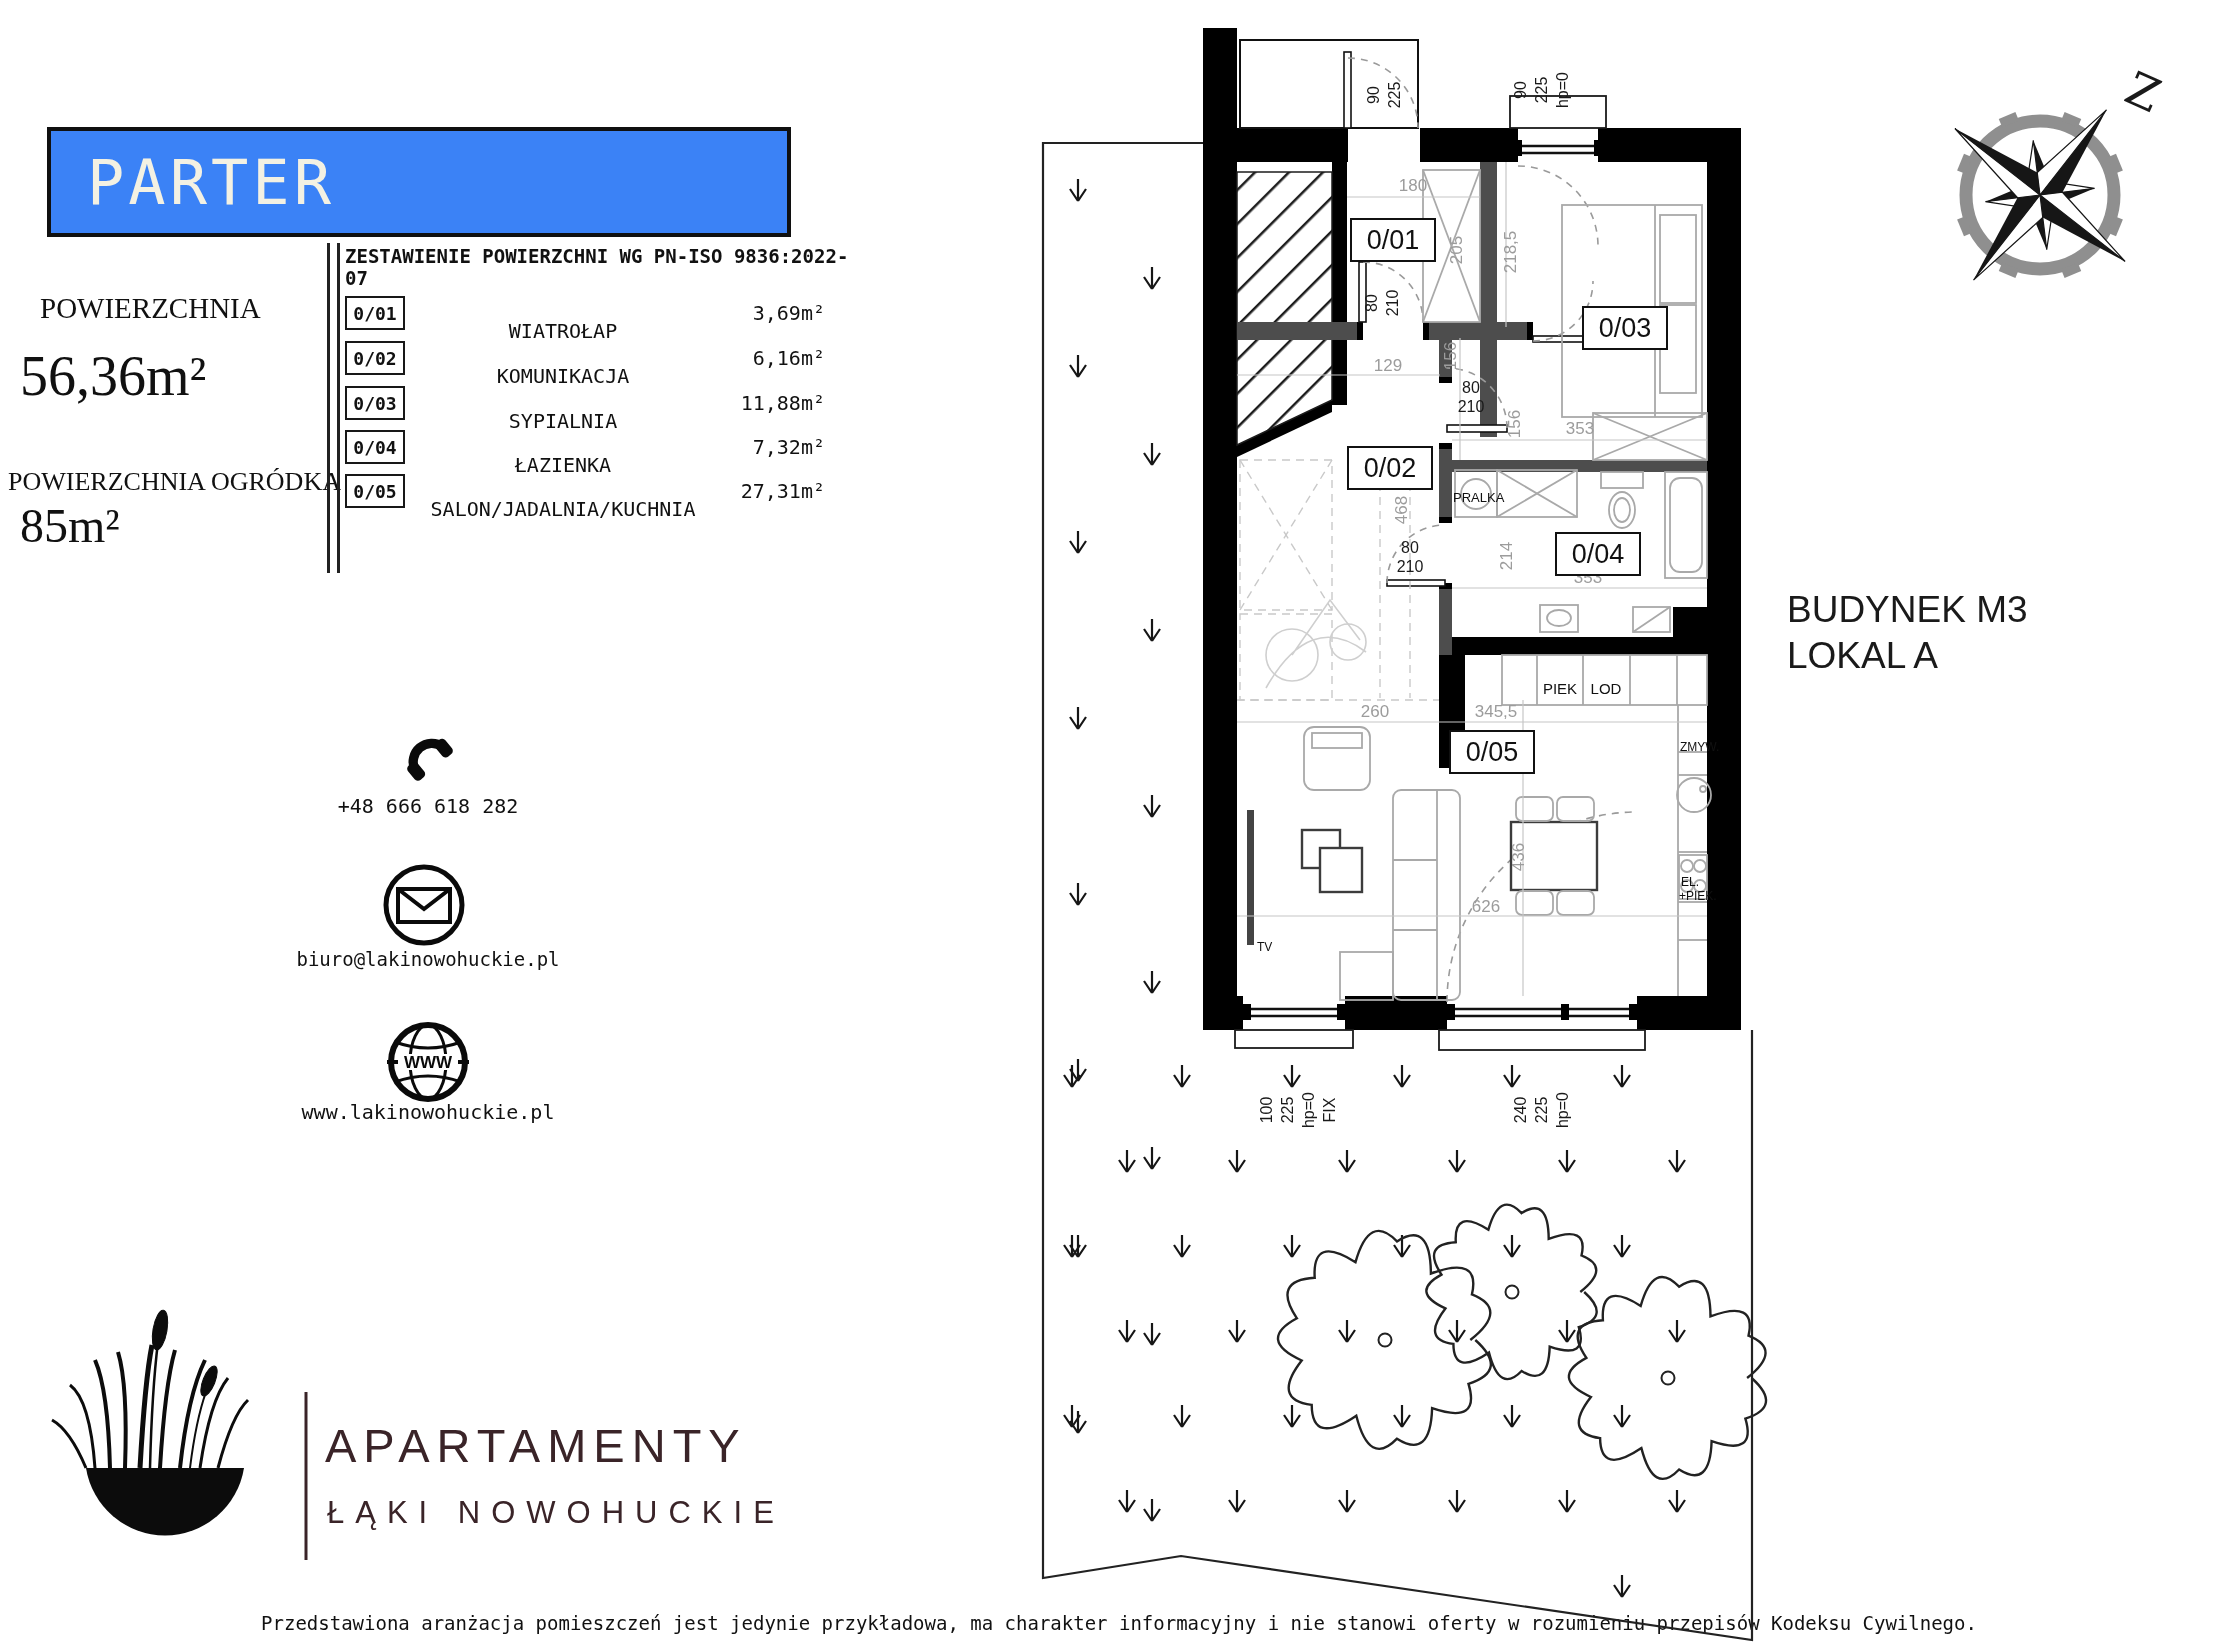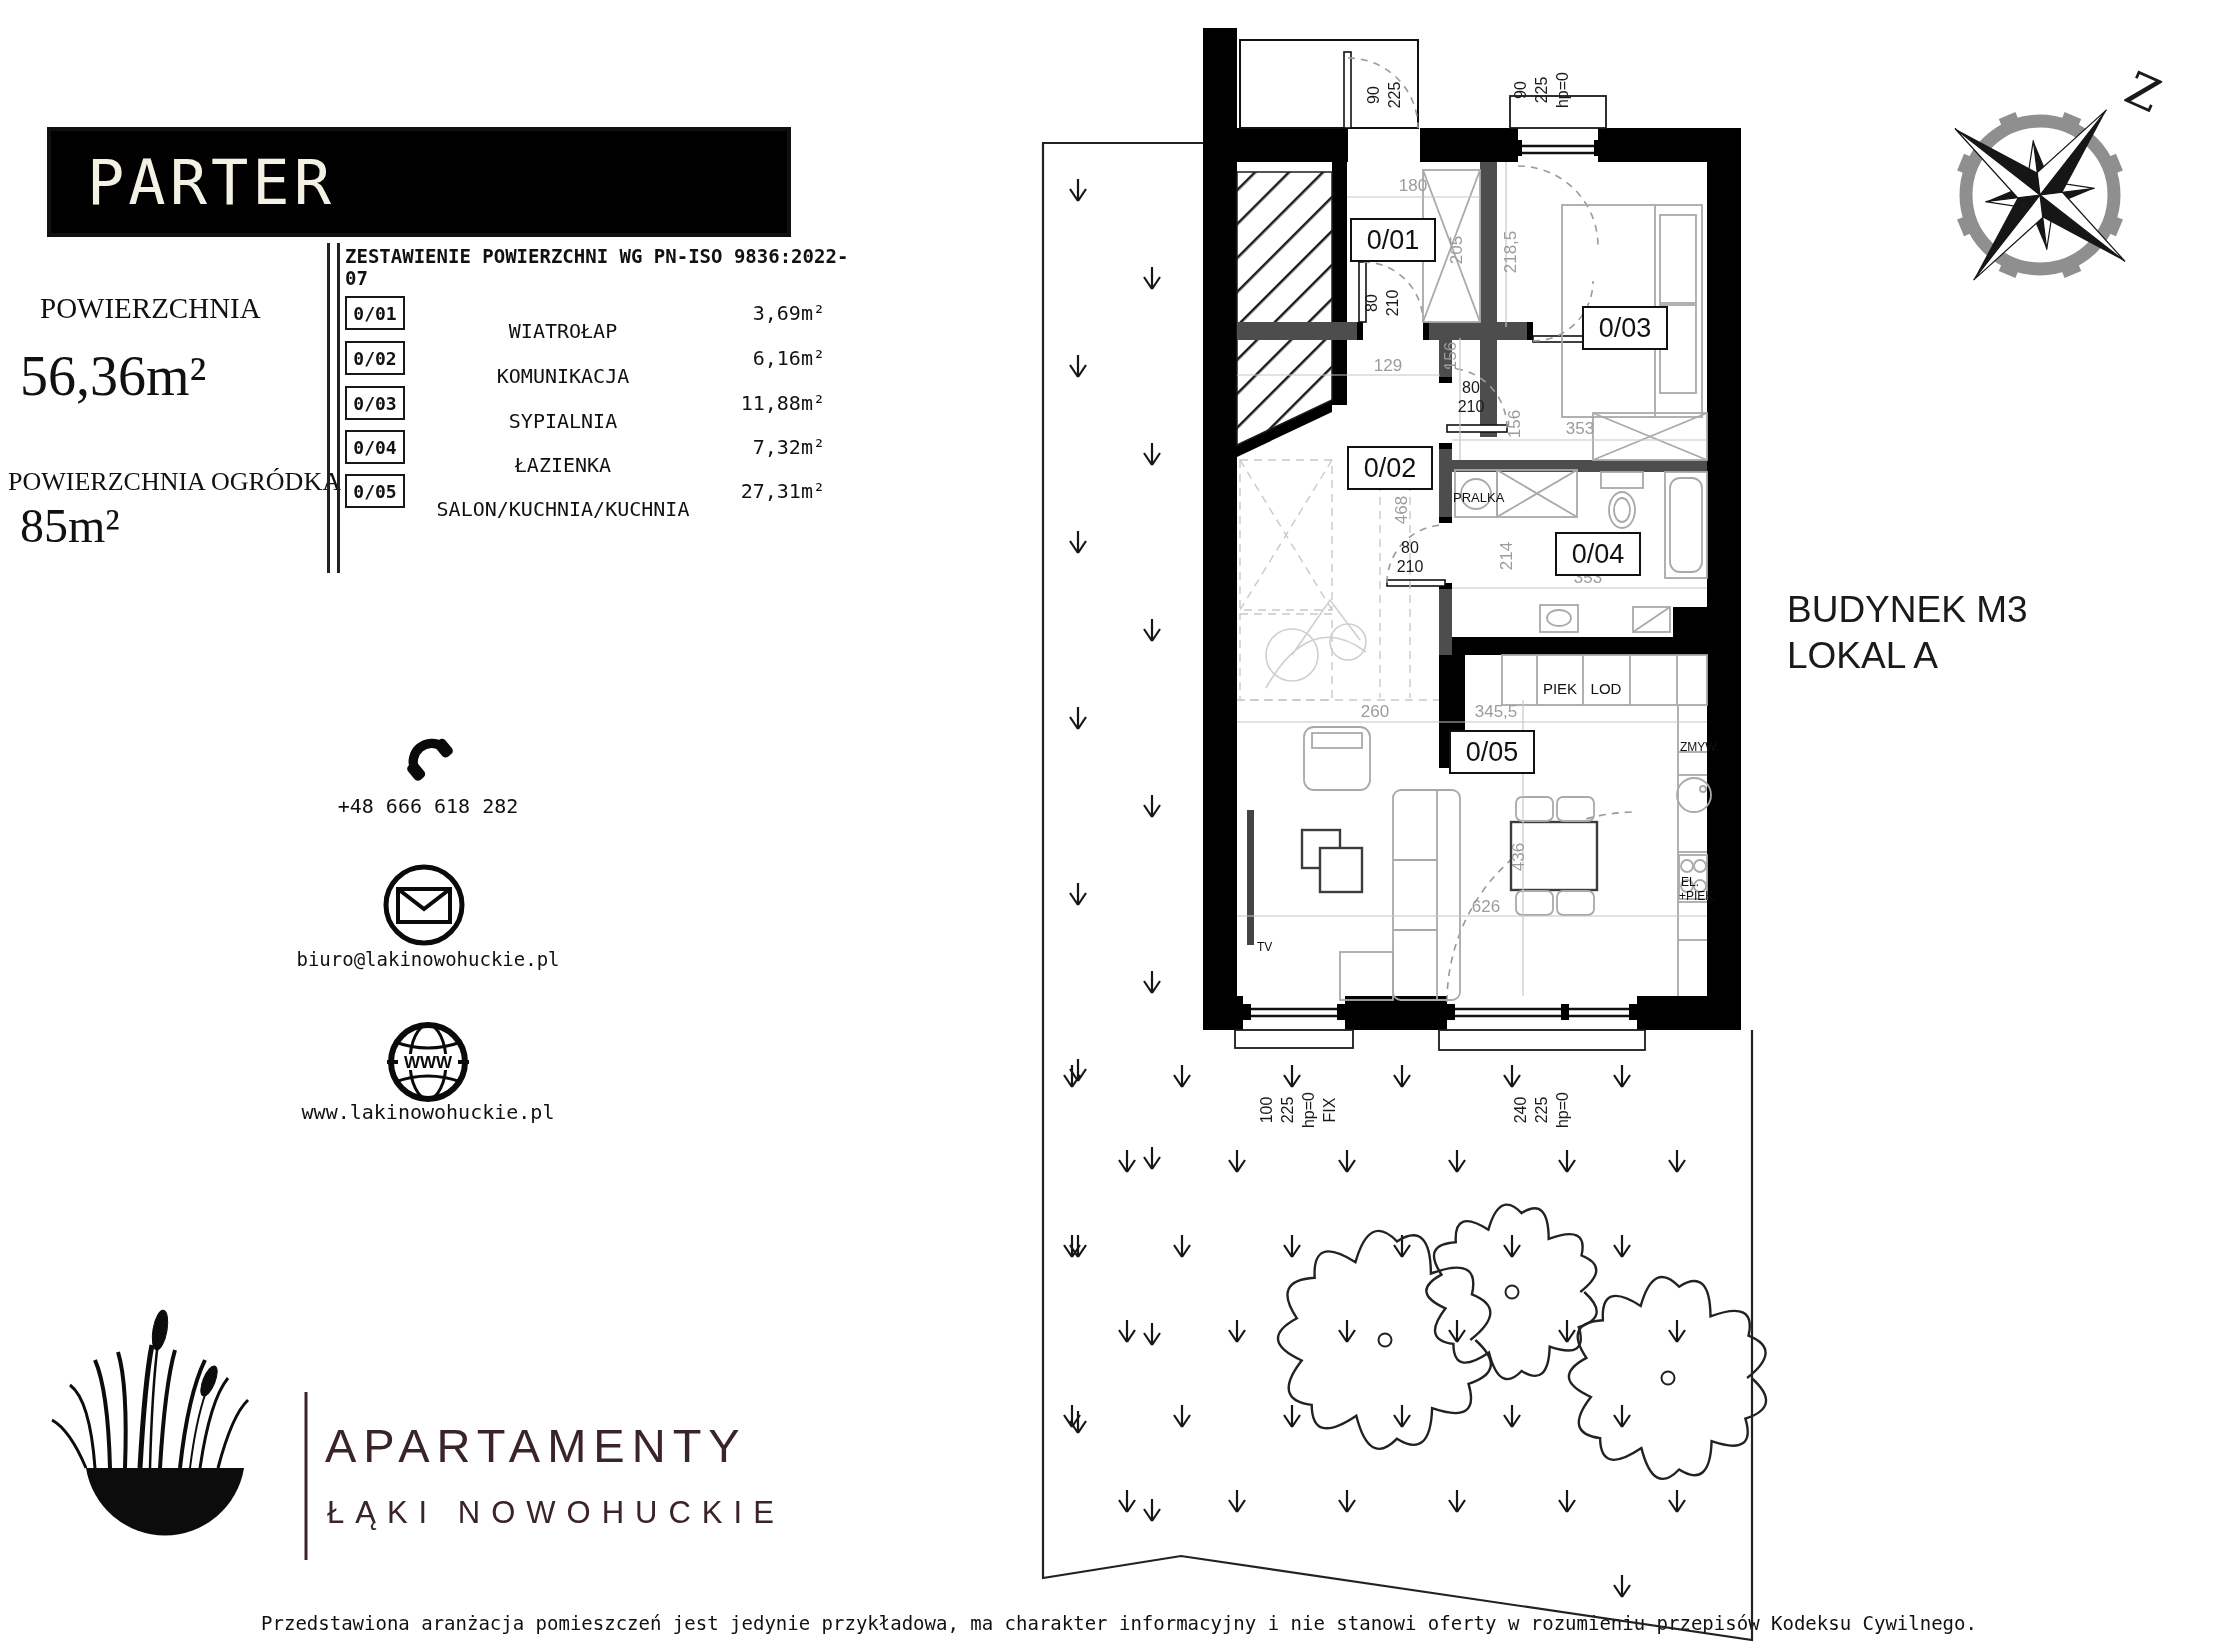--- a/index.html
+++ b/index.html
@@ -7,7 +7,7 @@
        font-family:"DejaVu Sans Mono", monospace;color:#111;}
   .abs{position:absolute;}
   
-  #hdr{left:47px;top:127px;width:736px;height:102px;background:#000000;border:4px solid #101010;
+  #hdr{left:47px;top:127px;width:736px;height:102px;background:#3b82f6;border:4px solid #101010;
        display:flex;align-items:center;}
   #hdr .floor{font-size:62px;color:#f3f1e3;margin-left:36px;letter-spacing:4px;}
   #hdr .unit{font-size:42px;color:#eFeddf;margin-left:88px;letter-spacing:2px;}

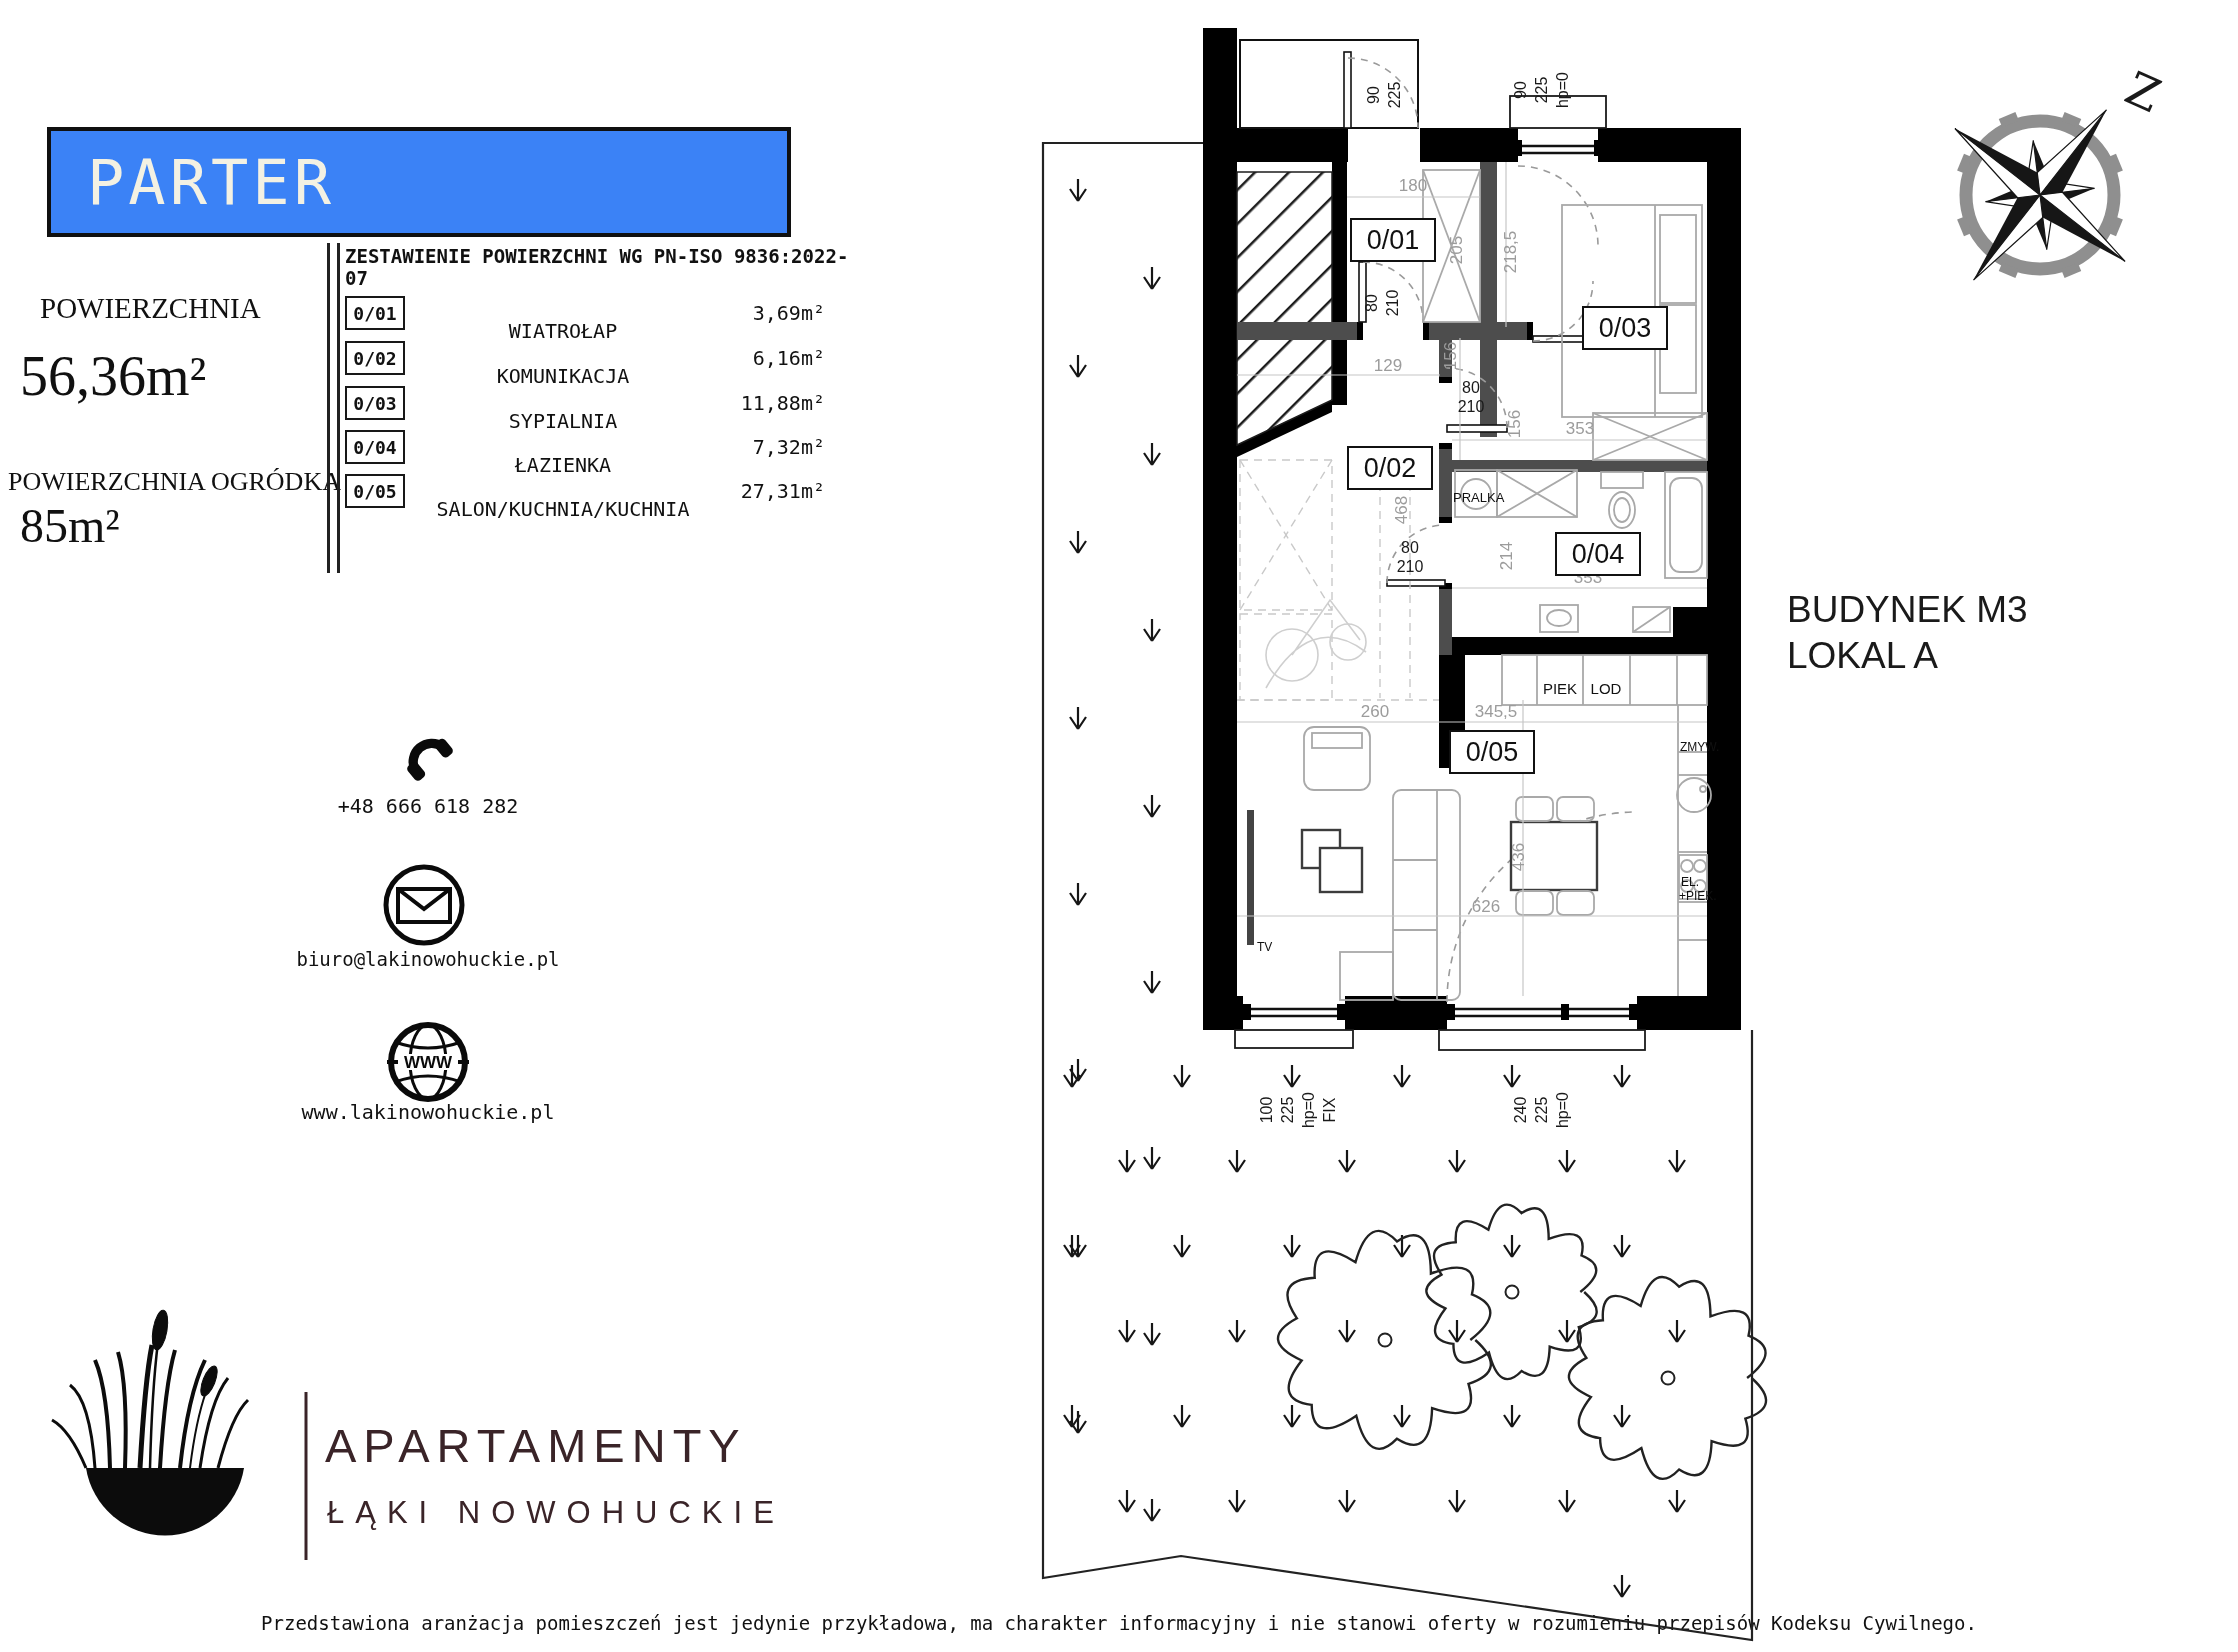--- a/index.html
+++ b/index.html
@@ -86,7 +86,7 @@
   </div>
   <div class="trow abs" style="top:474px">
     <div class="tcode">0/05</div>
-    <div class="tname">SALON/KUCHNIA/KUCHNIA</div>
+    <div class="tname">SALON/JADALNIA/KUCHNIA</div>
     <div class="tarea">27,31m²</div>
   </div>
 

